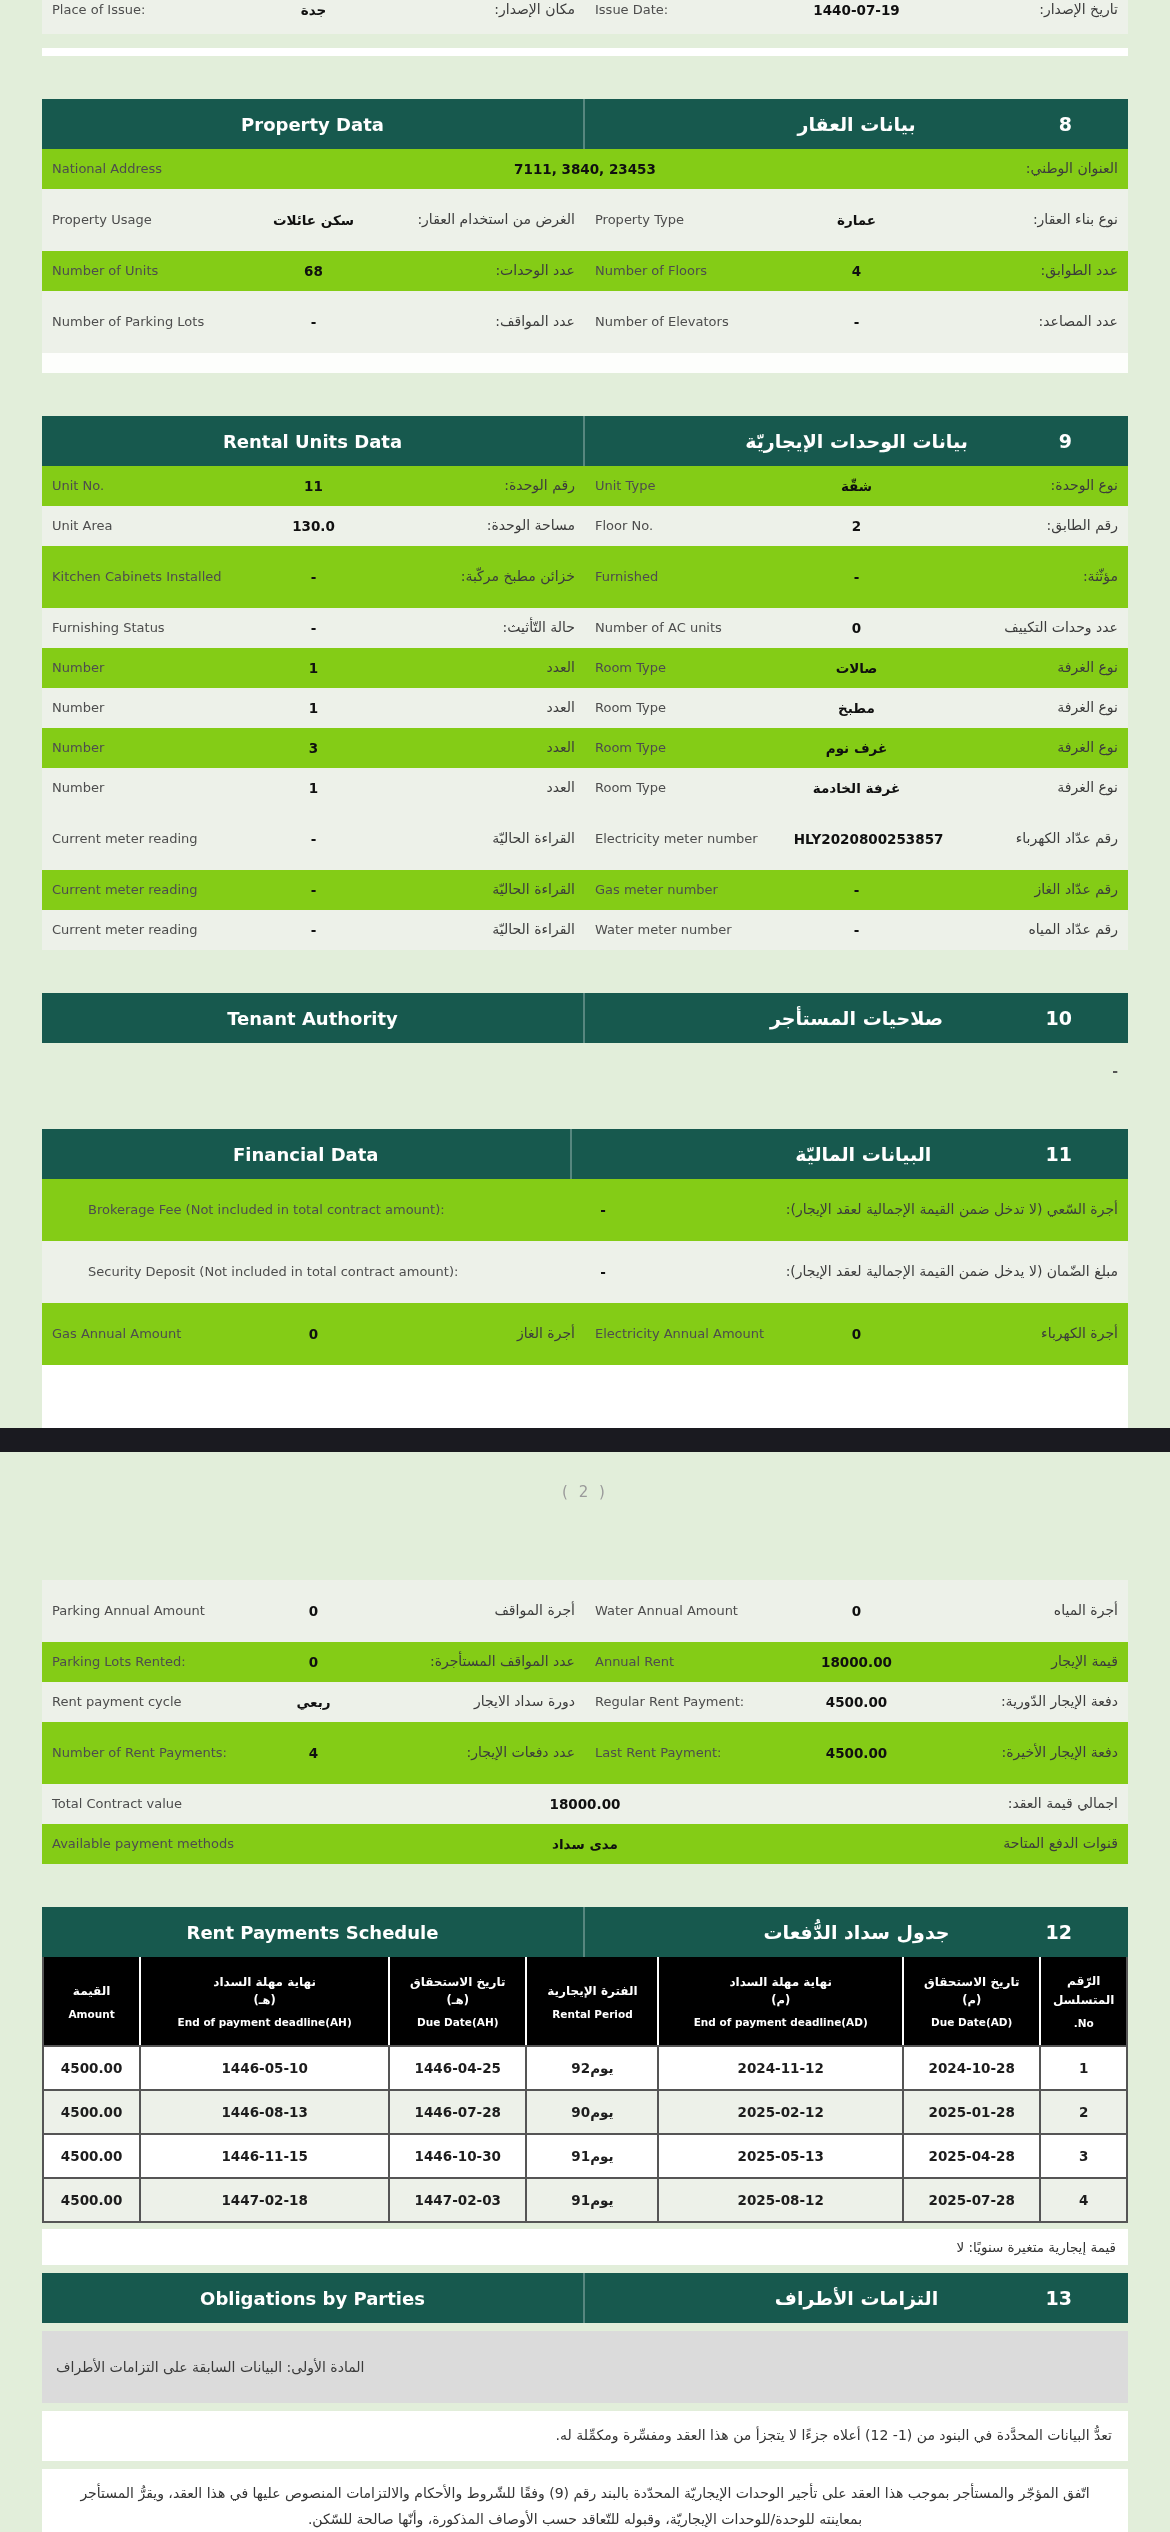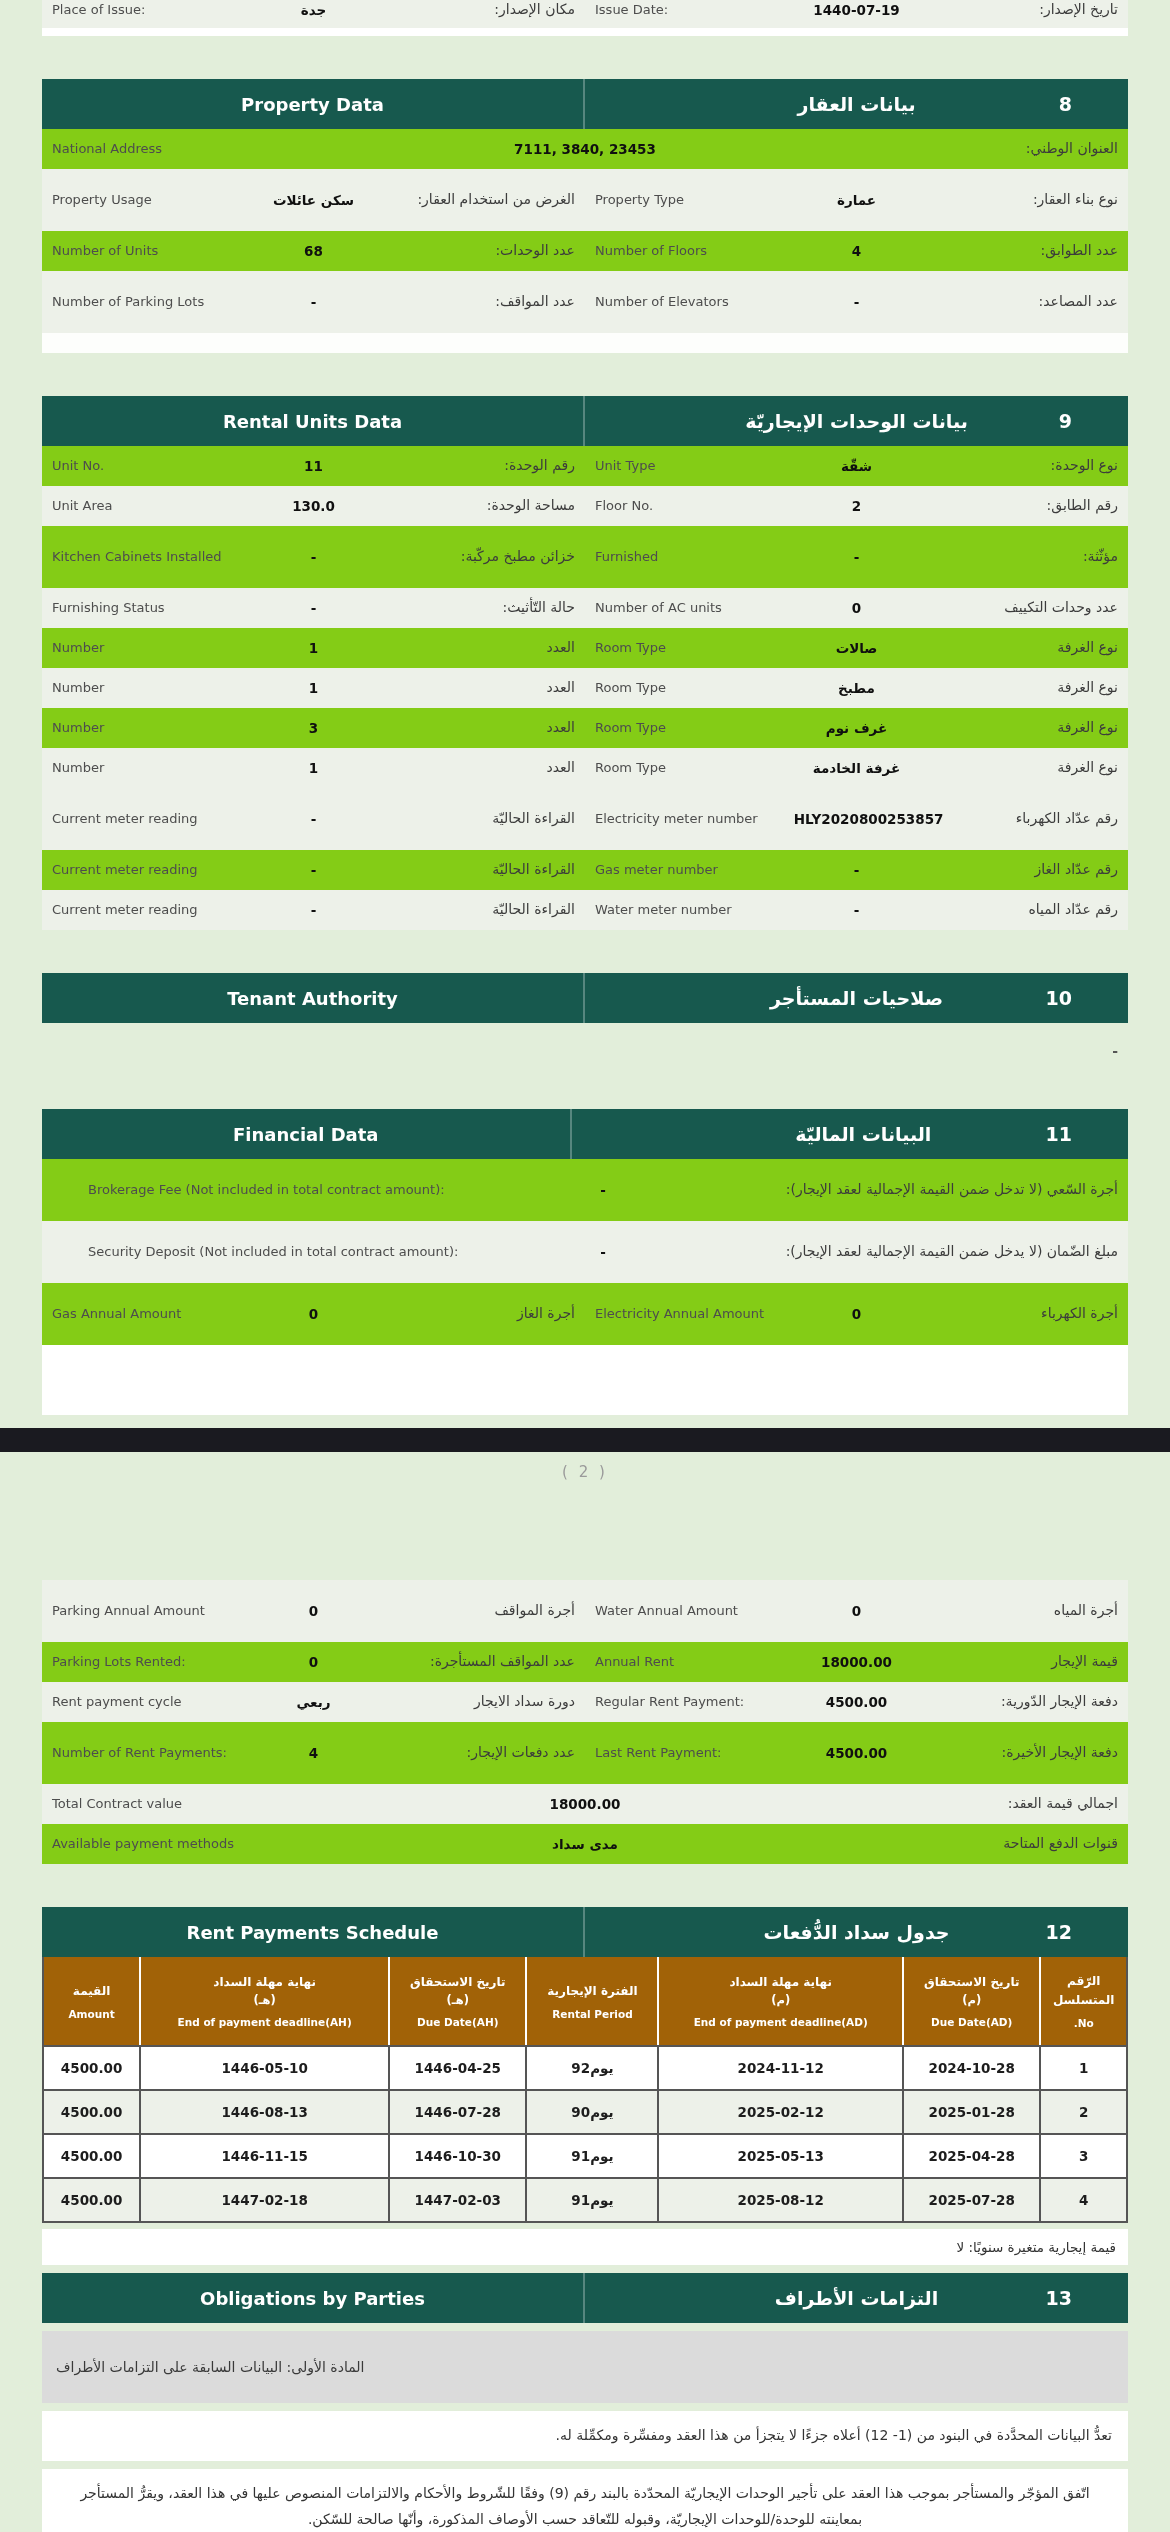--- a/index.html
+++ b/index.html
@@ -8,7 +8,7 @@
   .content { margin:0 42px; }
 
   
-  .cut-row { height:28px; overflow:hidden; }
+  .cut-row { height:48px; overflow:hidden; }
   .cut-row .pair-row { margin-top:-14px; min-height:48px; }
   .gap-white { height:8px; background:#ffffff; }
   .gap-white-lg { height:20px; background:#fdfefc; }

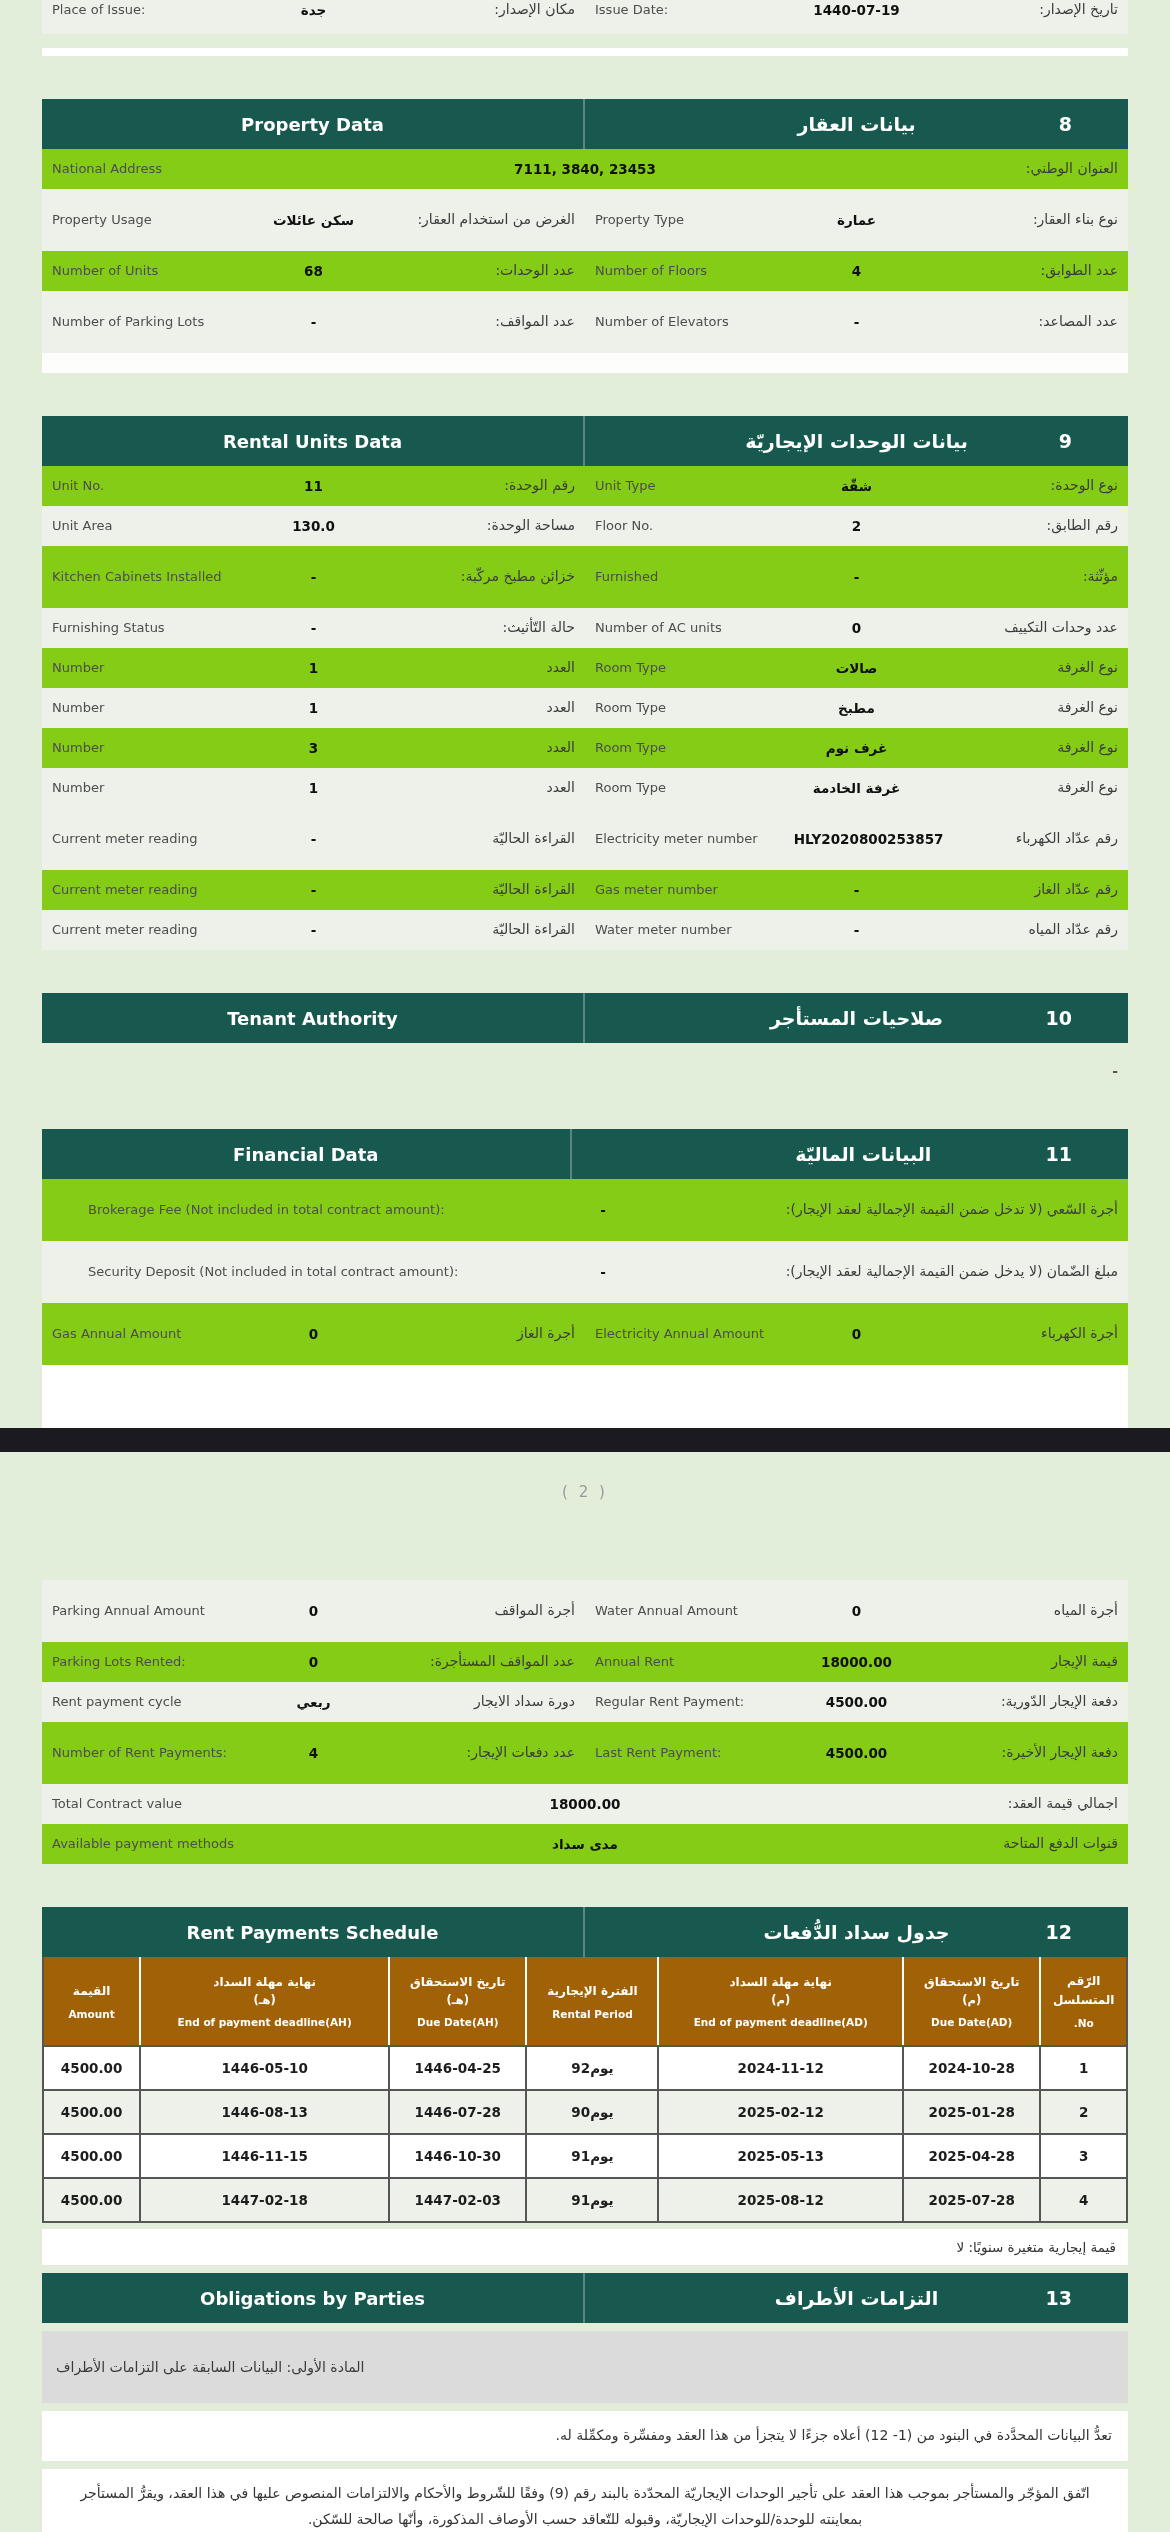--- a/index.html
+++ b/index.html
@@ -44,7 +44,7 @@
 
   
   .ptable { border:2px solid #555; border-top:none; }
-  .pt-head { display:grid; grid-template-columns:8.8% 23% 12.7% 12.2% 22.6% 12.7% 8%; background:#a16207; }
+  .pt-head { display:grid; grid-template-columns:8.8% 23% 12.7% 12.2% 22.6% 12.7% 8%; background:#000000; }
   .pt-hcell { border-left:2px solid #ffffff; color:#fff; text-align:center; padding:10px 3px 9px;
               display:flex; flex-direction:column; justify-content:center; min-height:88px; }
   .pt-hcell:first-child { border-left:none; }

